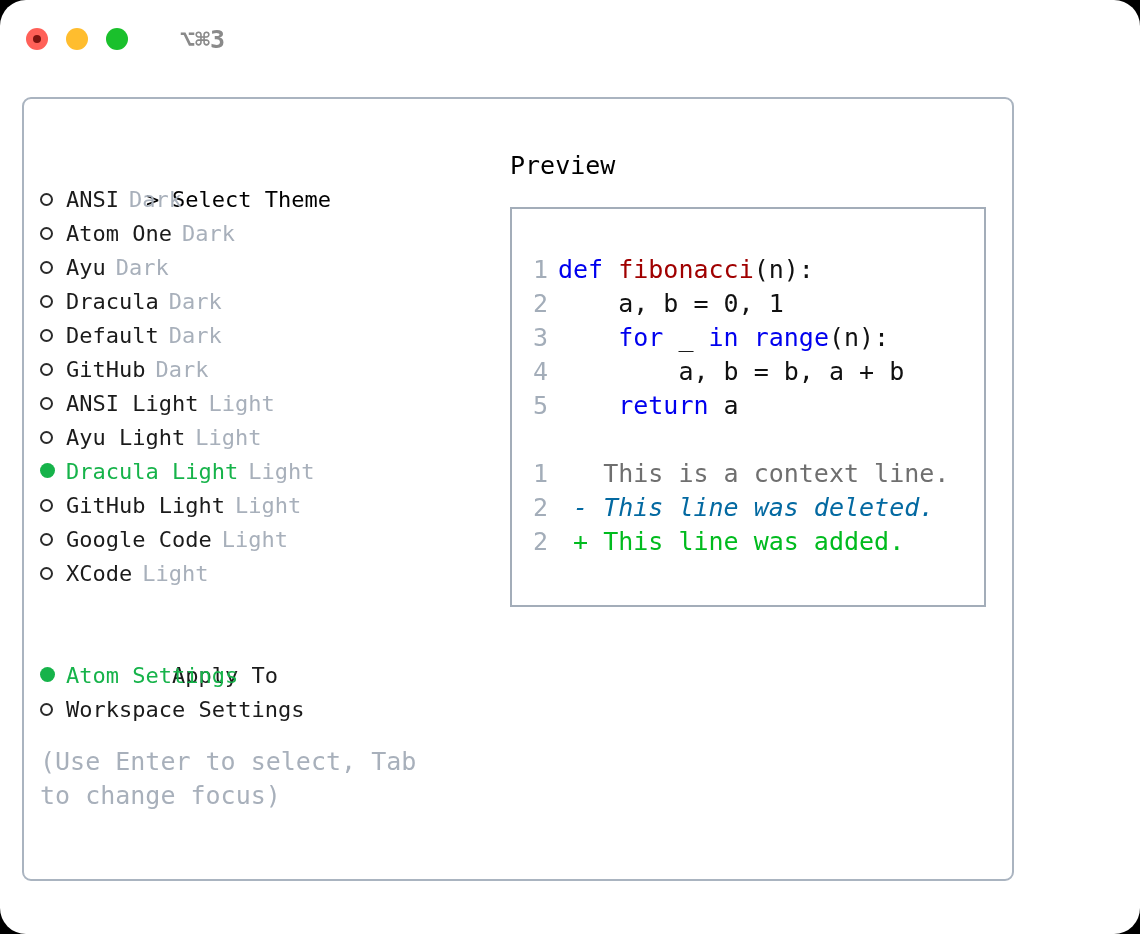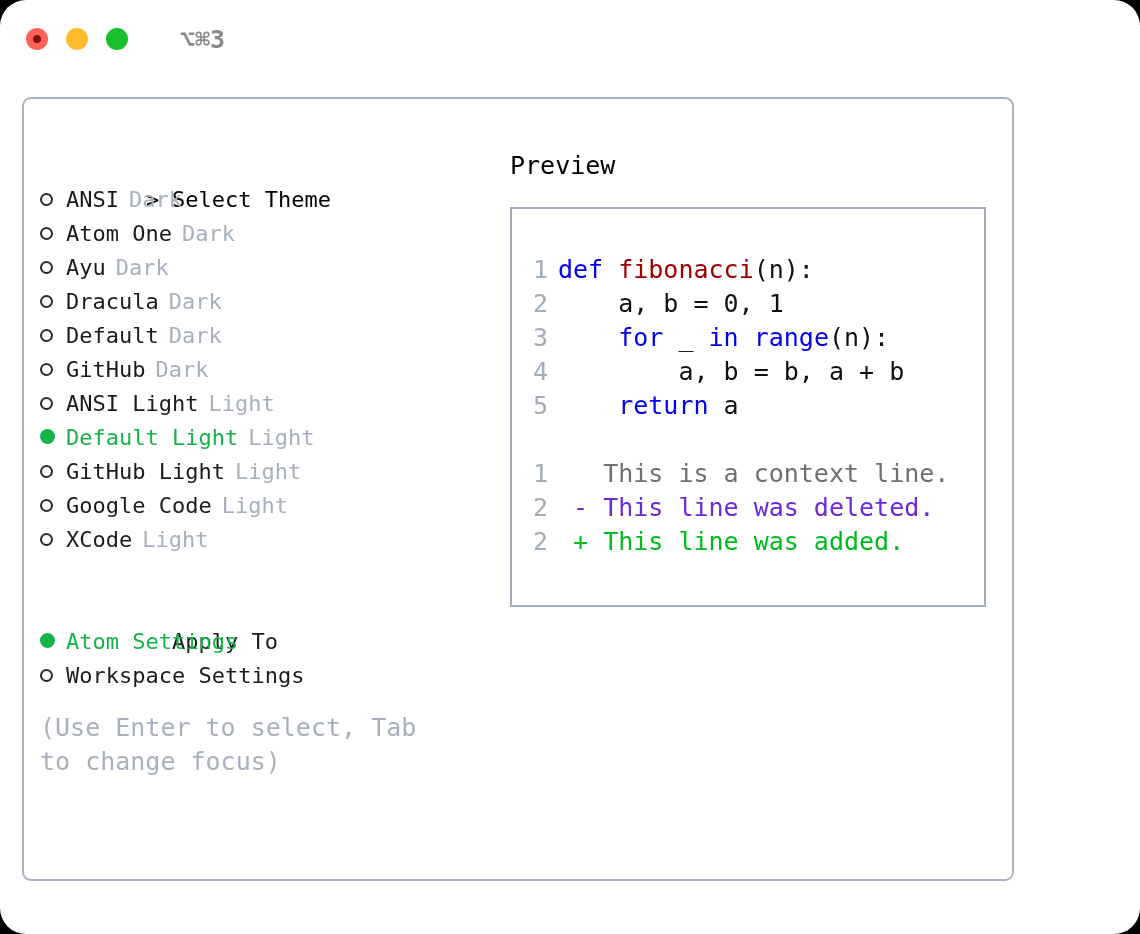--- a/index.html
+++ b/index.html
@@ -211,6 +211,7 @@
           <div class="row"><span class="marker"><span class="bullet-ring"></span></span><span class="label">Default</span><span class="suffix">Dark</span></div>
           <div class="row"><span class="marker"><span class="bullet-ring"></span></span><span class="label">GitHub</span><span class="suffix">Dark</span></div>
           <div class="row"><span class="marker"><span class="bullet-ring"></span></span><span class="label">ANSI Light</span><span class="suffix">Light</span></div>
+          <div class="row"><span class="marker"><span class="bullet-ring"></span></span><span class="label">Ayu Light</span><span class="suffix">Light</span></div>
           <div class="row"><span class="marker"><span class="bullet-dot"></span></span><span class="label selected">Default Light</span><span class="suffix">Light</span></div>
           <div class="row"><span class="marker"><span class="bullet-ring"></span></span><span class="label">GitHub Light</span><span class="suffix">Light</span></div>
           <div class="row"><span class="marker"><span class="bullet-ring"></span></span><span class="label">Google Code</span><span class="suffix">Light</span></div>

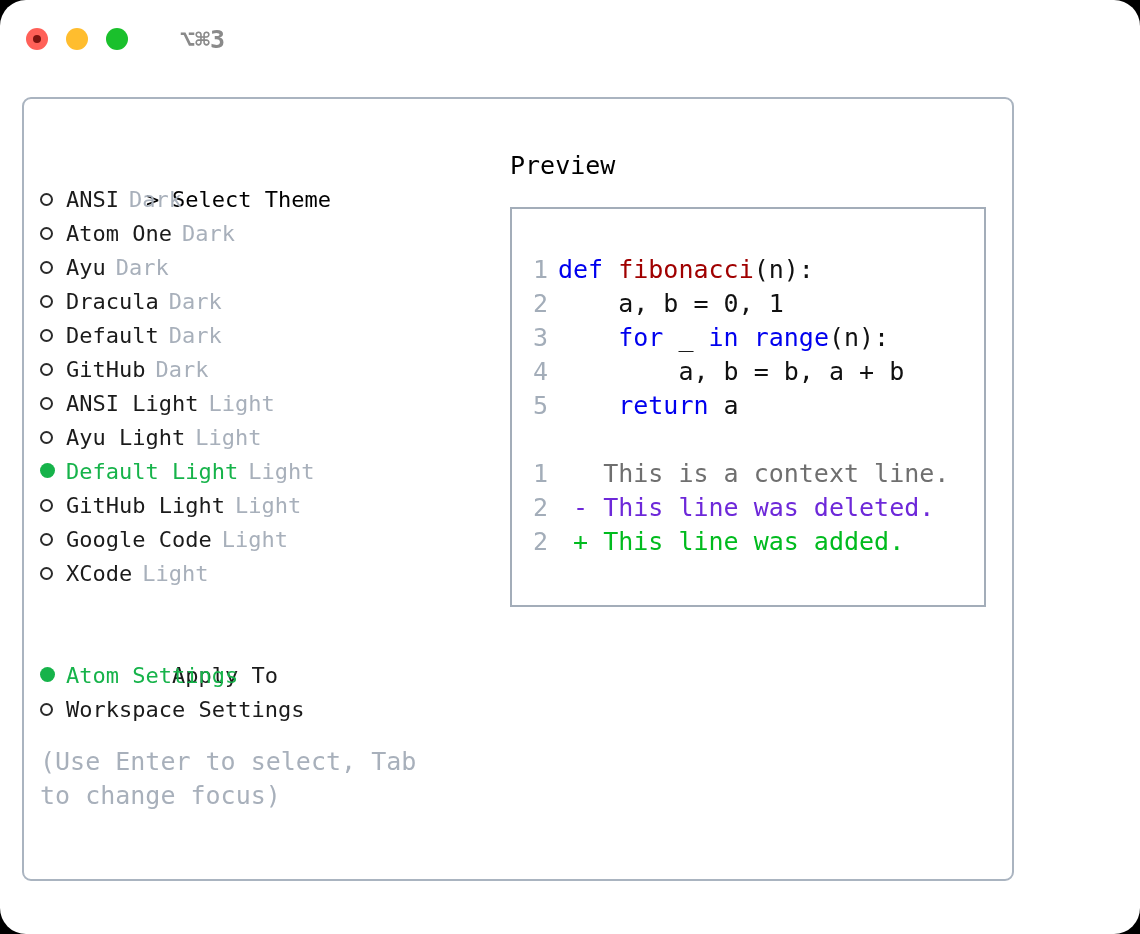--- a/index.html
+++ b/index.html
@@ -212,7 +212,7 @@
           <div class="row"><span class="marker"><span class="bullet-ring"></span></span><span class="label">GitHub</span><span class="suffix">Dark</span></div>
           <div class="row"><span class="marker"><span class="bullet-ring"></span></span><span class="label">ANSI Light</span><span class="suffix">Light</span></div>
           <div class="row"><span class="marker"><span class="bullet-ring"></span></span><span class="label">Ayu Light</span><span class="suffix">Light</span></div>
-          <div class="row"><span class="marker"><span class="bullet-dot"></span></span><span class="label selected">Default Light</span><span class="suffix">Light</span></div>
+          <div class="row"><span class="marker"><span class="bullet-dot"></span></span><span class="label selected">Dracula Light</span><span class="suffix">Light</span></div>
           <div class="row"><span class="marker"><span class="bullet-ring"></span></span><span class="label">GitHub Light</span><span class="suffix">Light</span></div>
           <div class="row"><span class="marker"><span class="bullet-ring"></span></span><span class="label">Google Code</span><span class="suffix">Light</span></div>
           <div class="row"><span class="marker"><span class="bullet-ring"></span></span><span class="label">XCode</span><span class="suffix">Light</span></div>

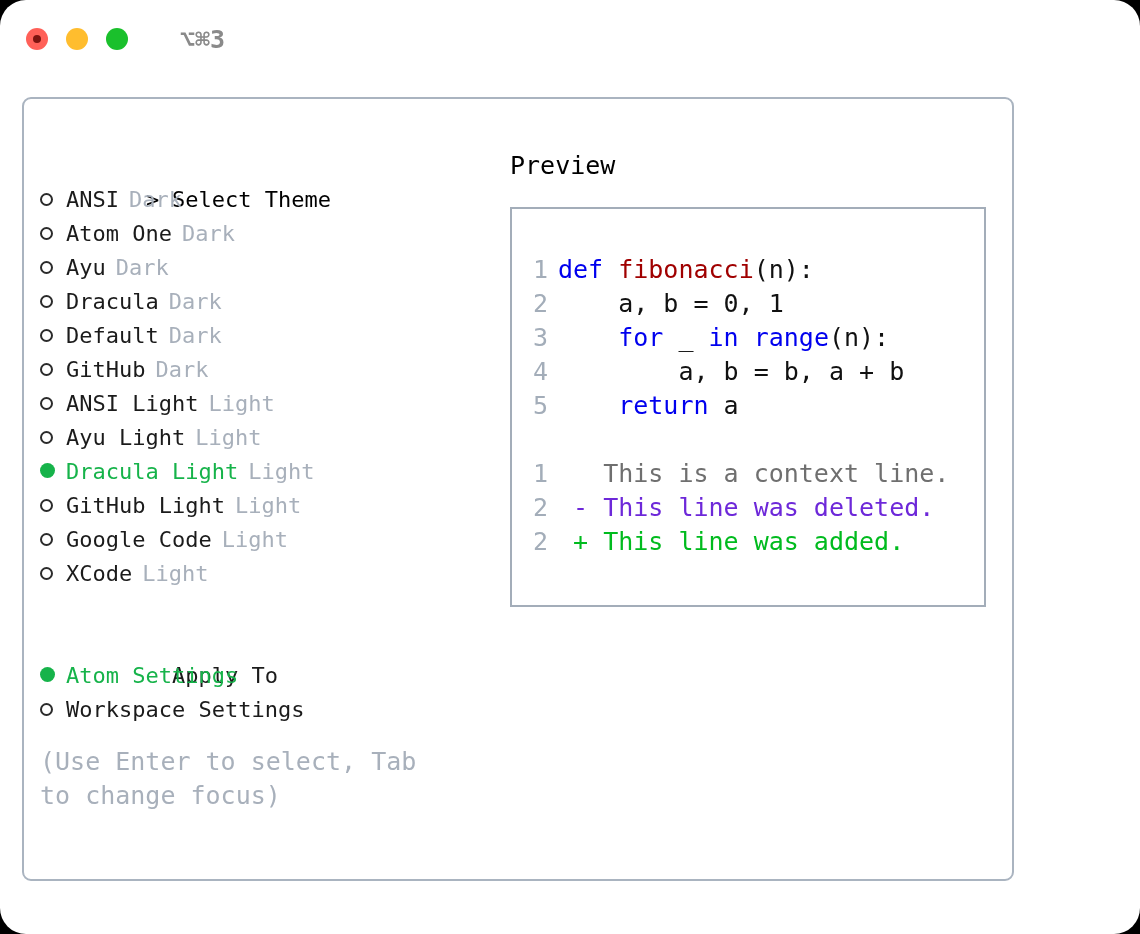--- a/index.html
+++ b/index.html
@@ -180,7 +180,7 @@
   .fn   { color: #a00000; }
   .pl   { color: #111111; }
   .ctx  { color: #6f6f6f; }
-  .del  { color: #6d28d9; }
+  .del  { color: #0369a1; font-style: italic; }
   .add  { color: #00bb1e; }
 </style>
 </head>

